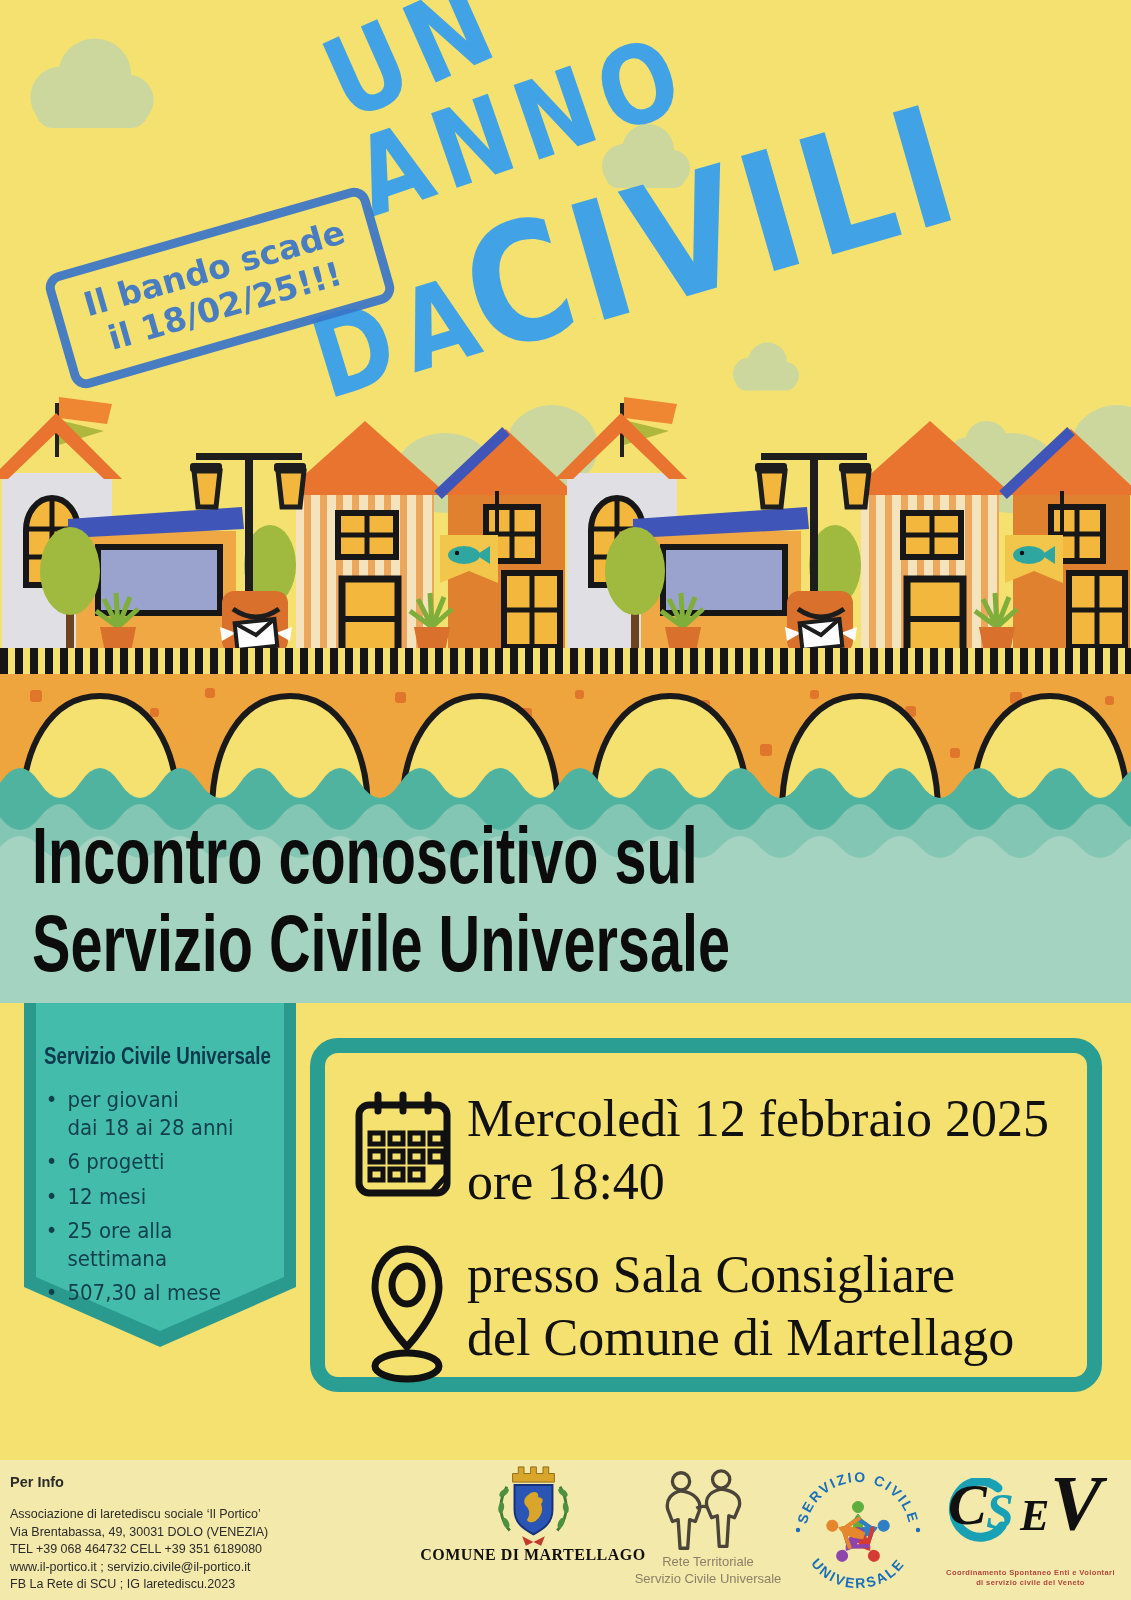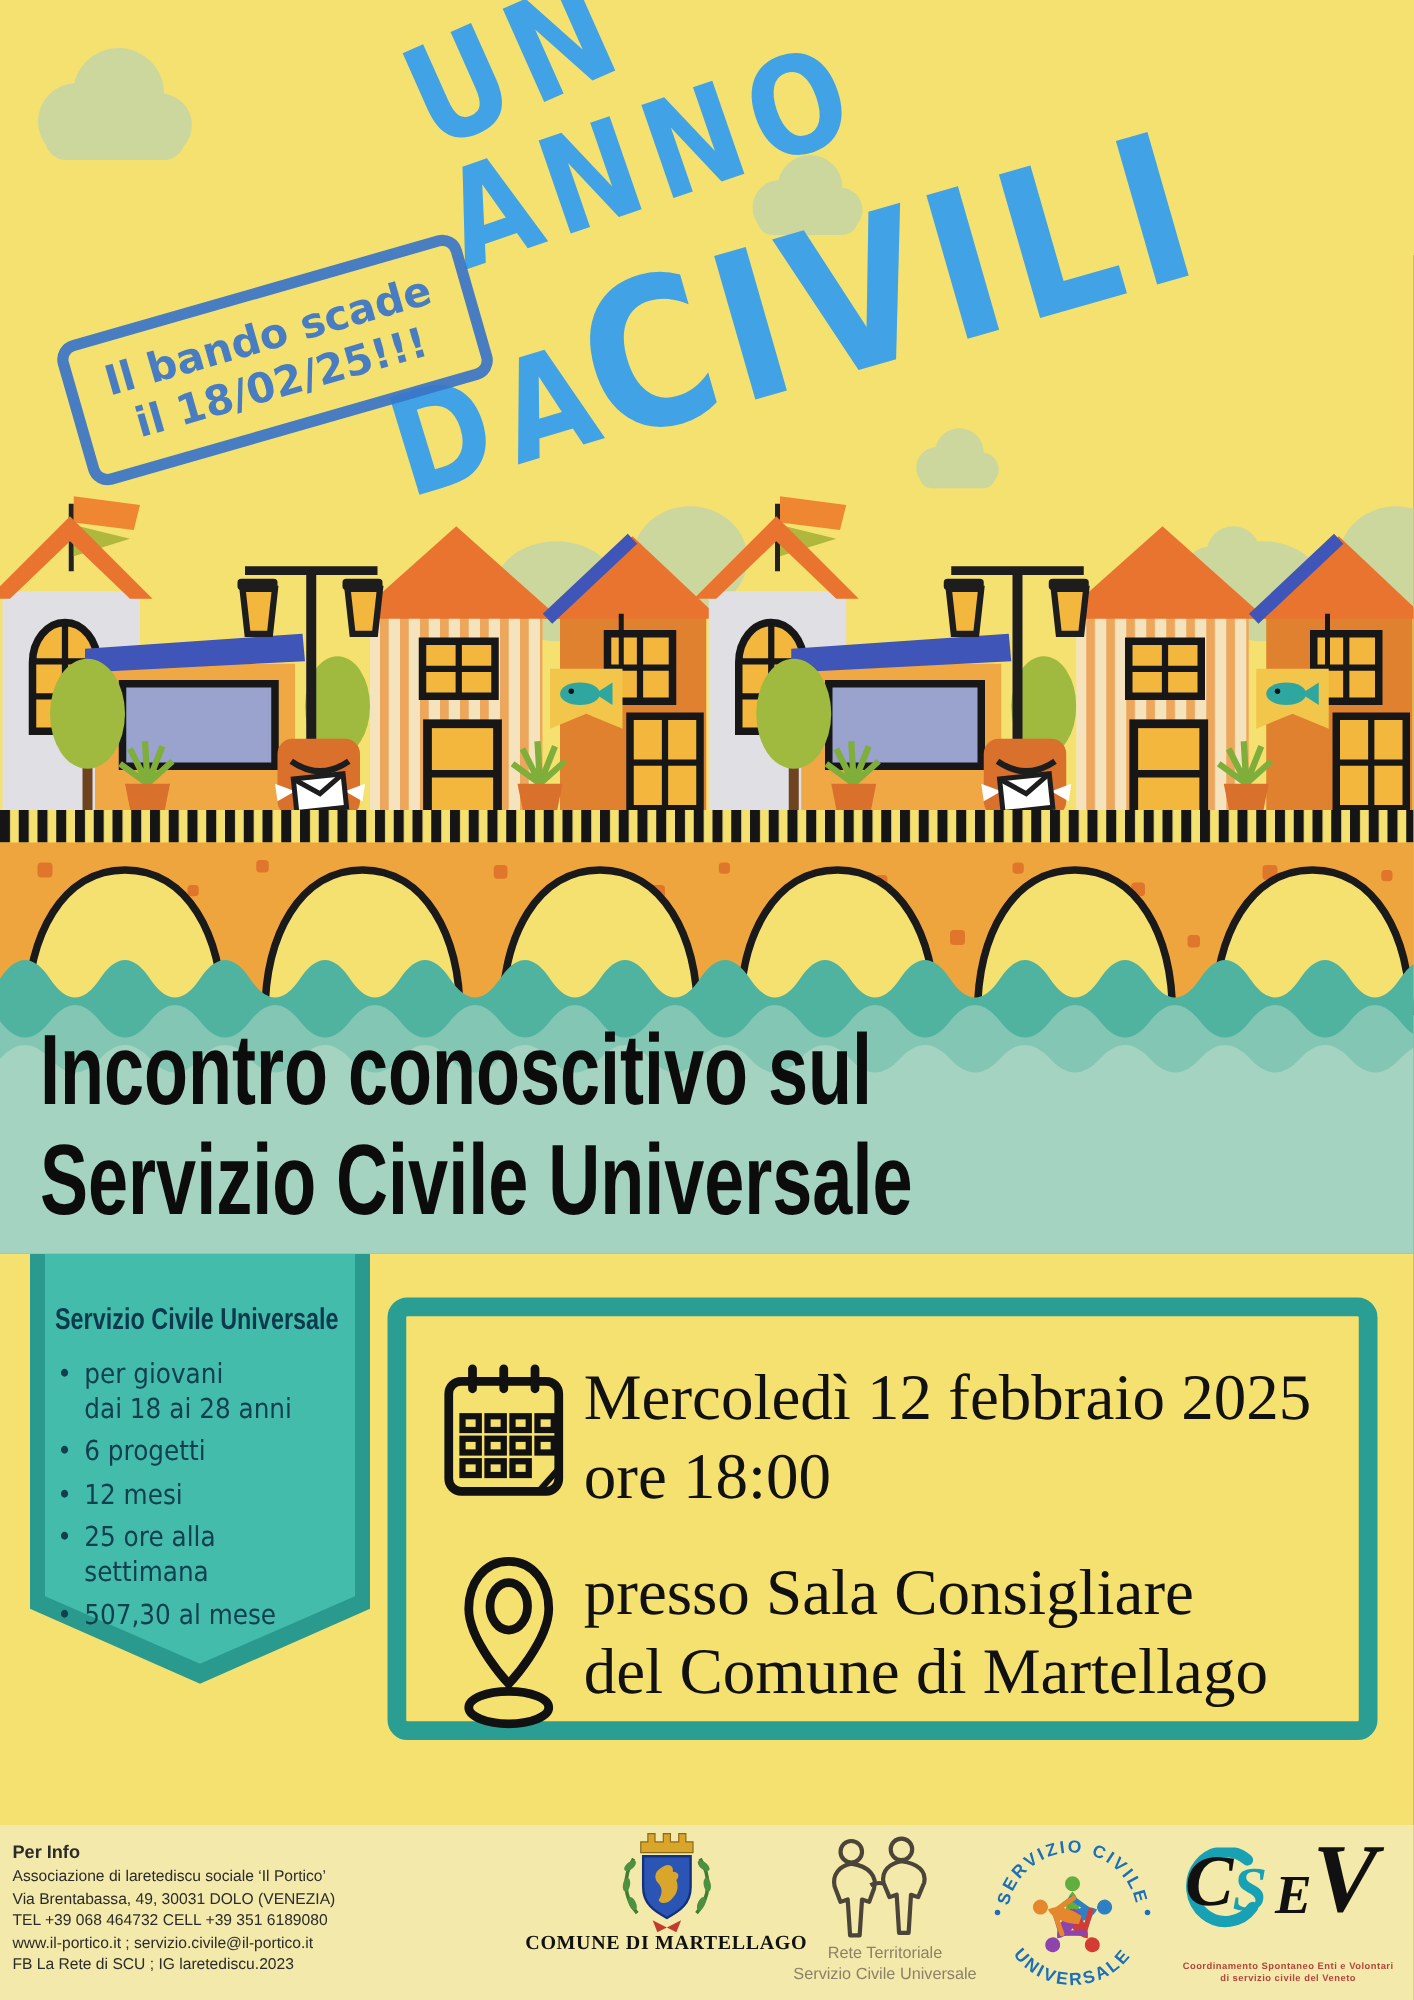--- a/index.html
+++ b/index.html
@@ -60,7 +60,7 @@
   
   .event-card{
     position:absolute;left:310px;top:1038px;width:762px;height:324px;
-    border:15px solid #2a9e92;border-radius:16px;background:transparent;
+    border:15px solid #2a9e92;border-radius:28px;background:transparent;
   }
   .event-text{
     position:absolute;font-family:"Liberation Serif",serif;color:#111;

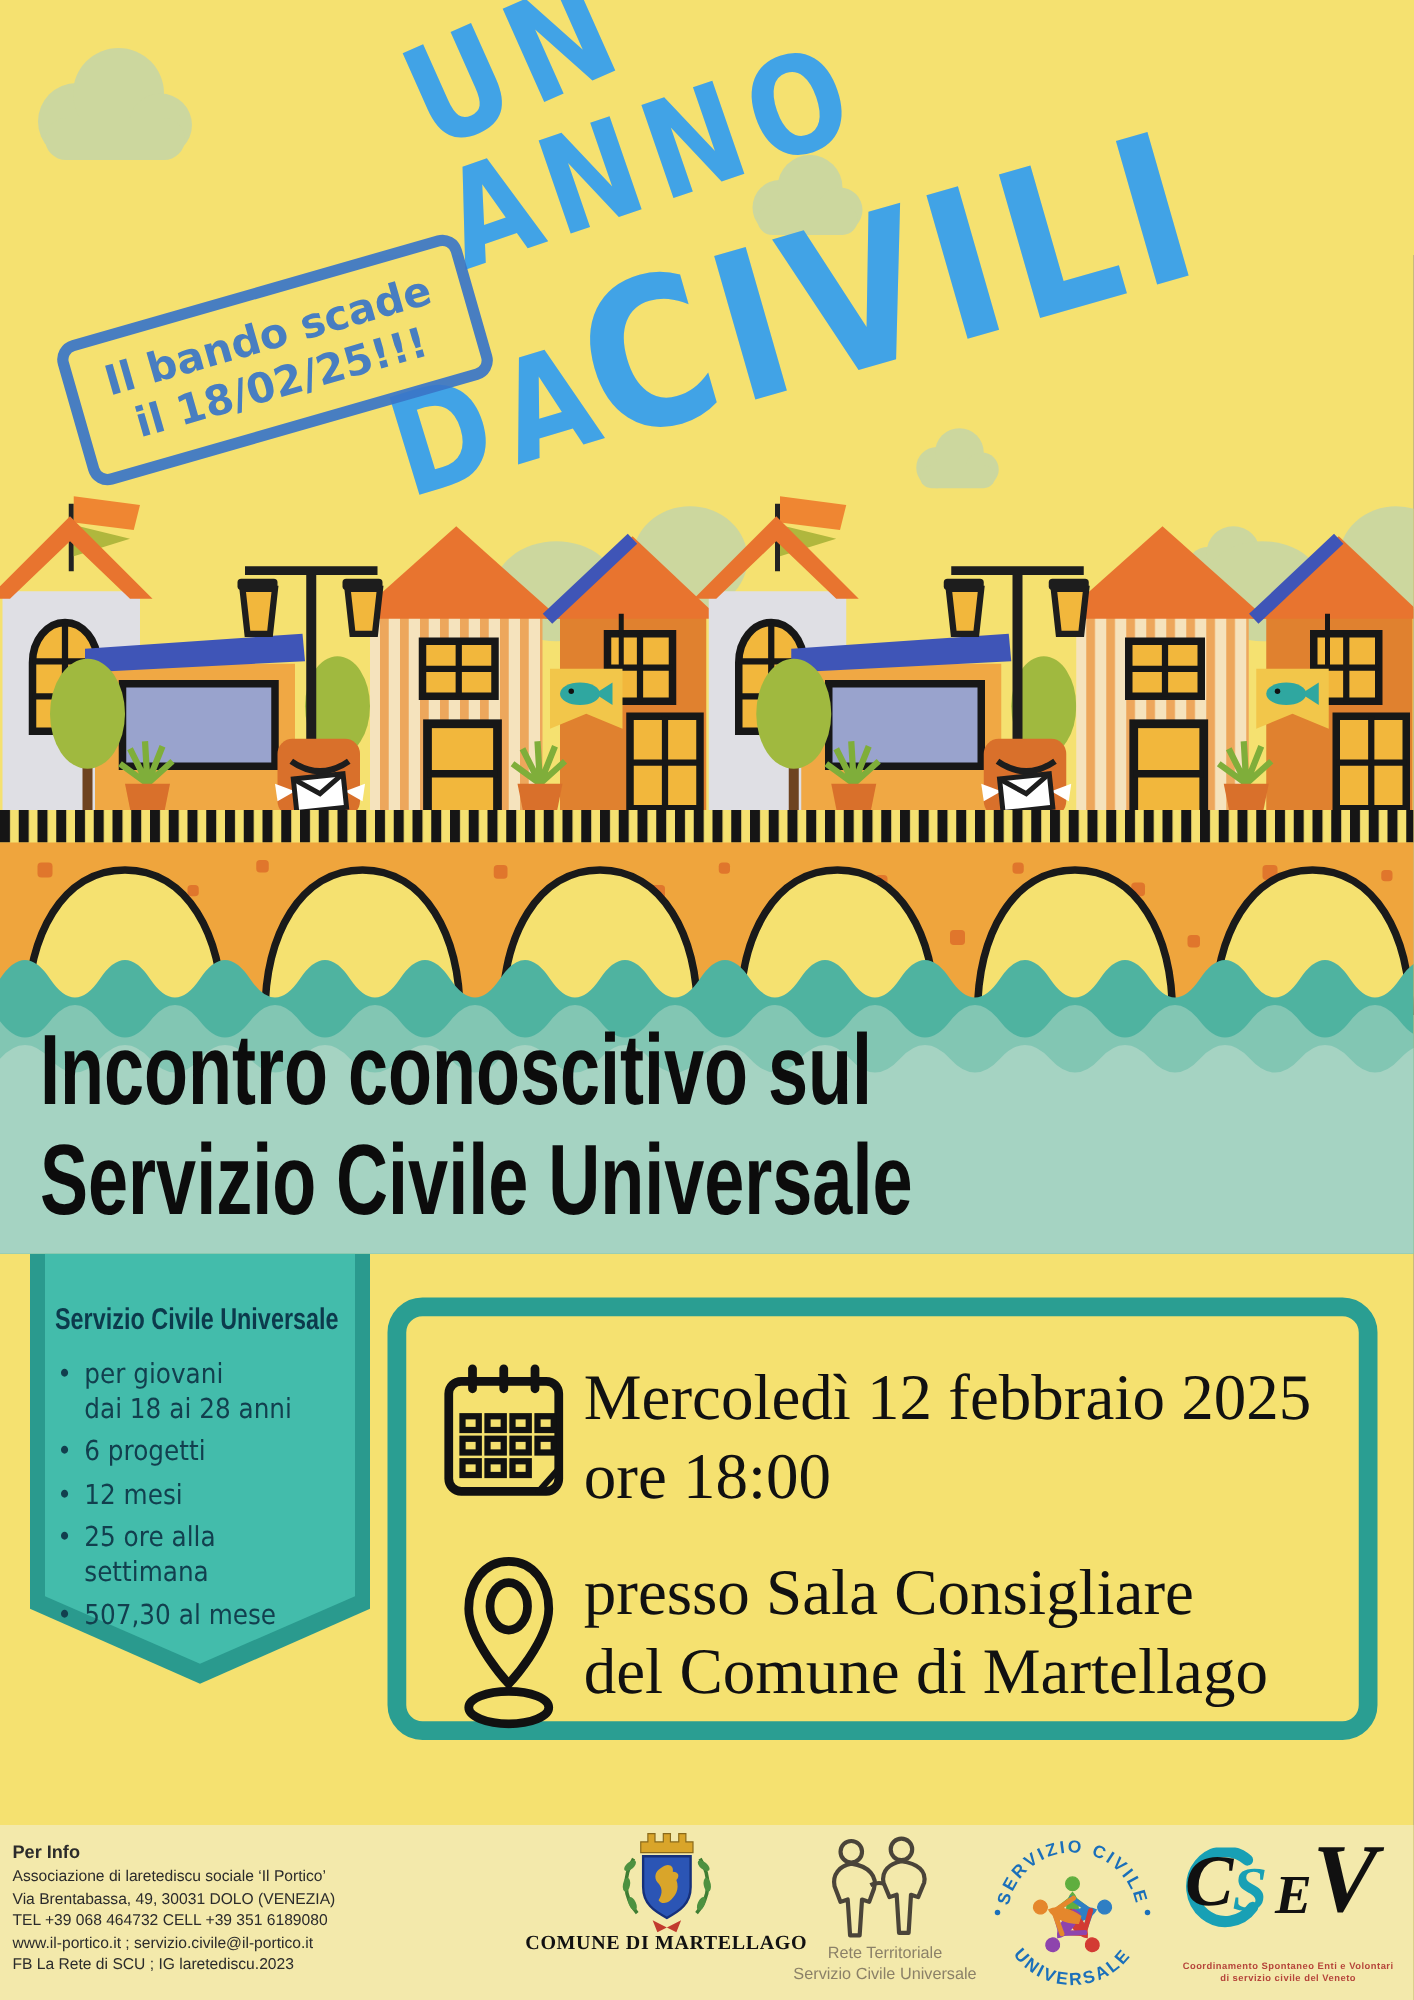--- a/index.html
+++ b/index.html
@@ -319,7 +319,7 @@
     </svg>
     <div class="event-text" style="left:142px;top:34px">
       <div>Mercoledì 12 febbraio 2025</div>
-      <div>ore 18:00</div>
+      <div>ore 18:40</div>
     </div>
     <svg class="abs" style="left:42px;top:190px" width="80" height="140" viewBox="0 0 80 140">
       <g stroke="#111" fill="none" stroke-width="7">

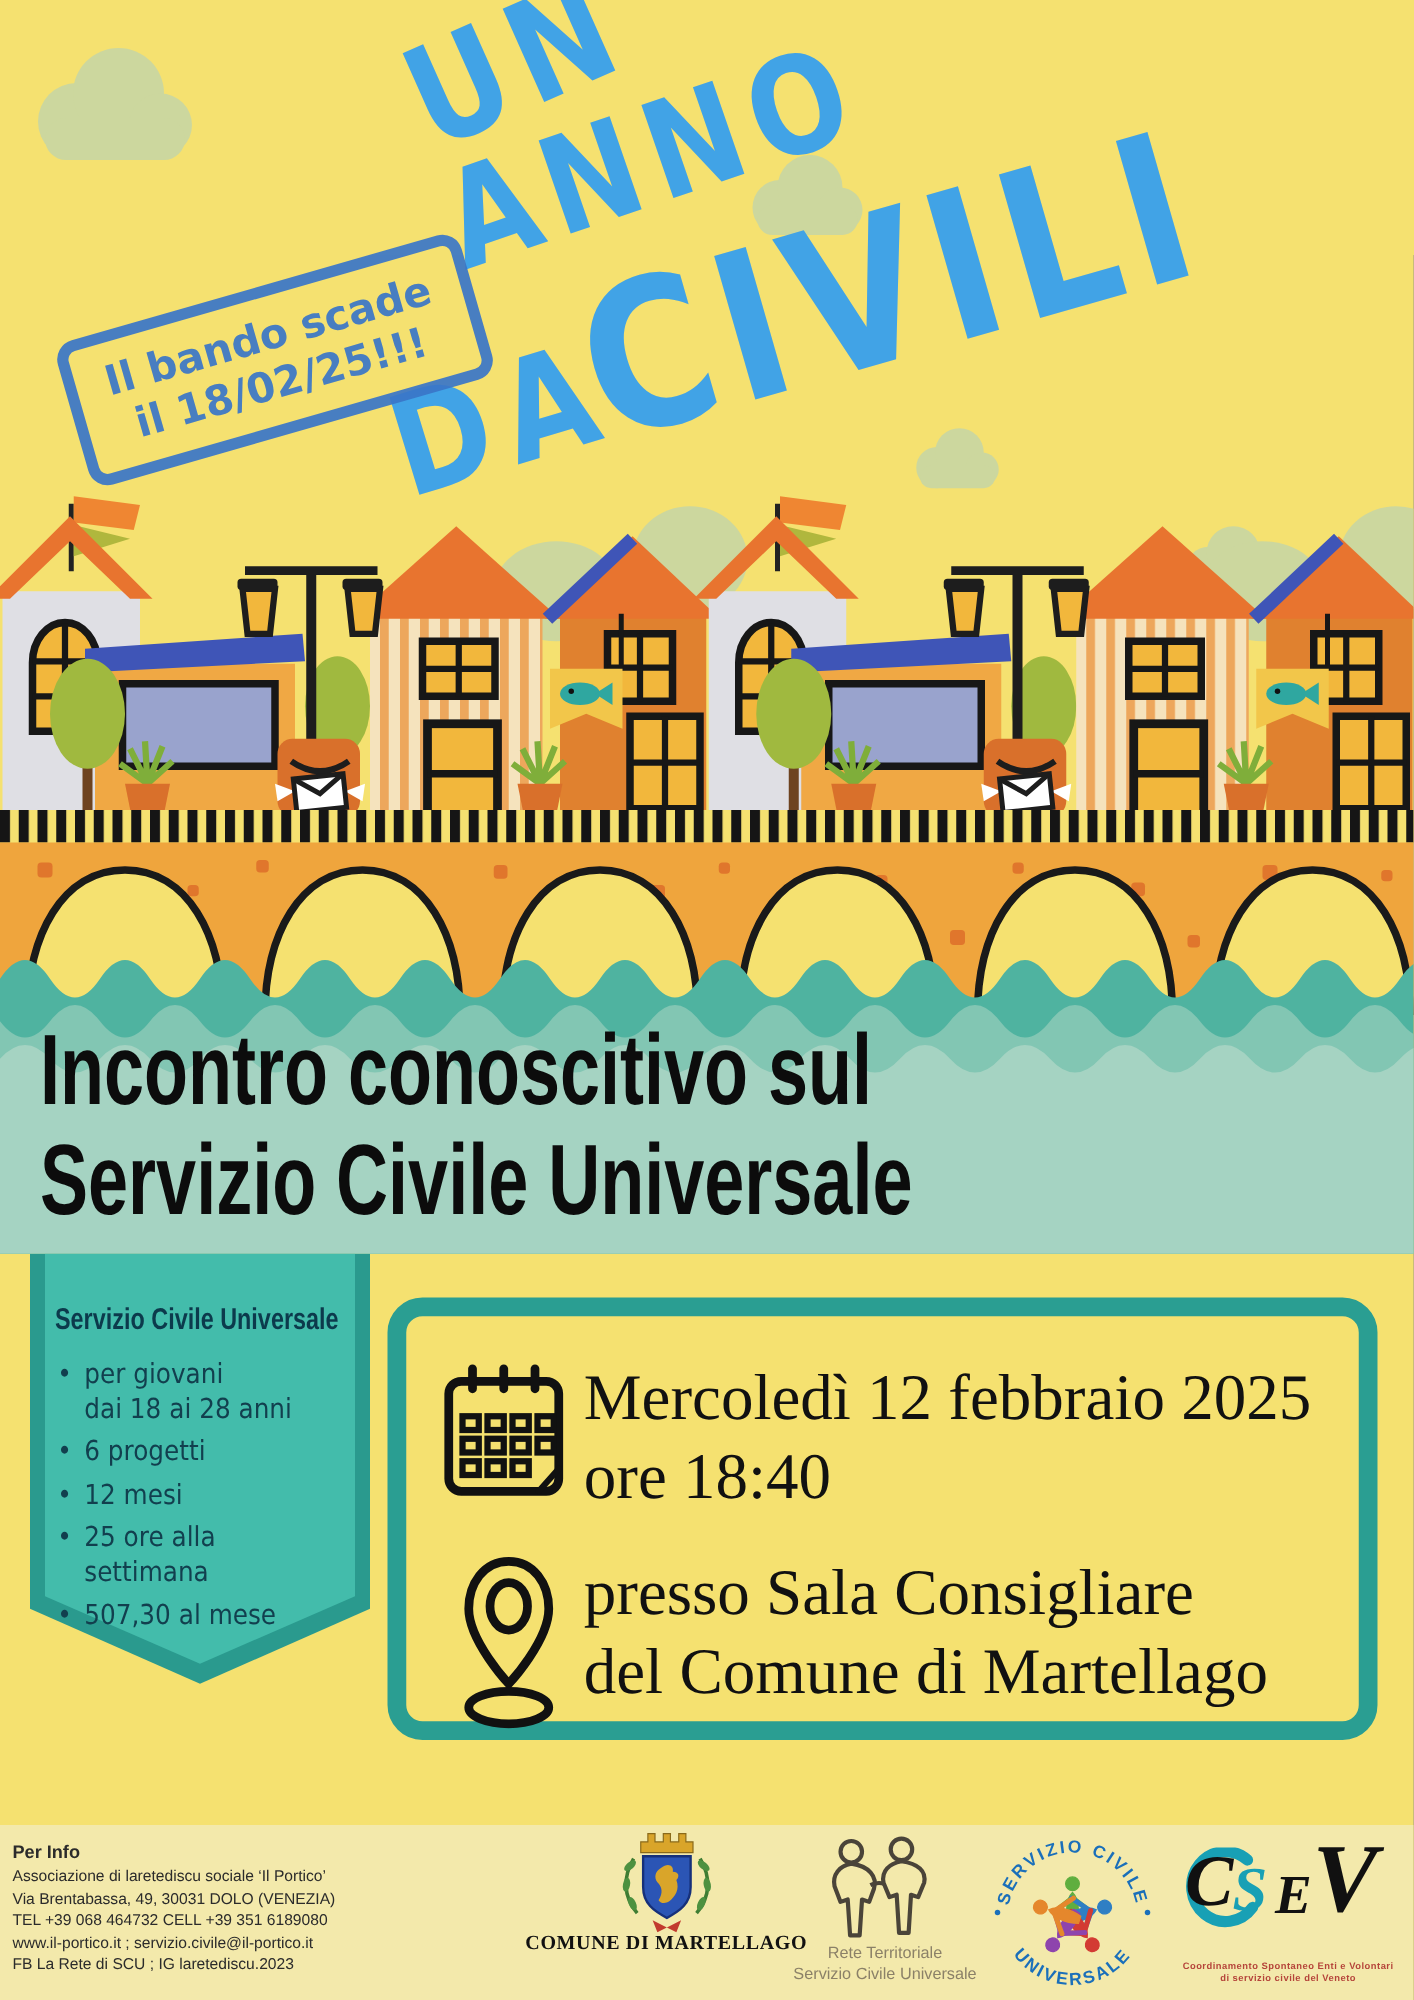--- a/index.html
+++ b/index.html
@@ -73,7 +73,7 @@
     background:#f3e9ab;
   }
   .perinfo{position:absolute;left:10px;top:14px;color:#2b2b2b;}
-  .perinfo .hd{font-weight:700;font-size:14.5px;margin-bottom:3px;}
+  .perinfo .hd{font-weight:700;font-size:14.5px;margin-bottom:16px;}
   .perinfo .ln{font-size:12.5px;line-height:17.5px;}
   .portico{position:absolute;left:296px;top:0;color:#2b4ea0;}
   .portico .num{font-family:"DejaVu Sans",sans-serif;font-weight:700;font-size:84px;line-height:1;}

